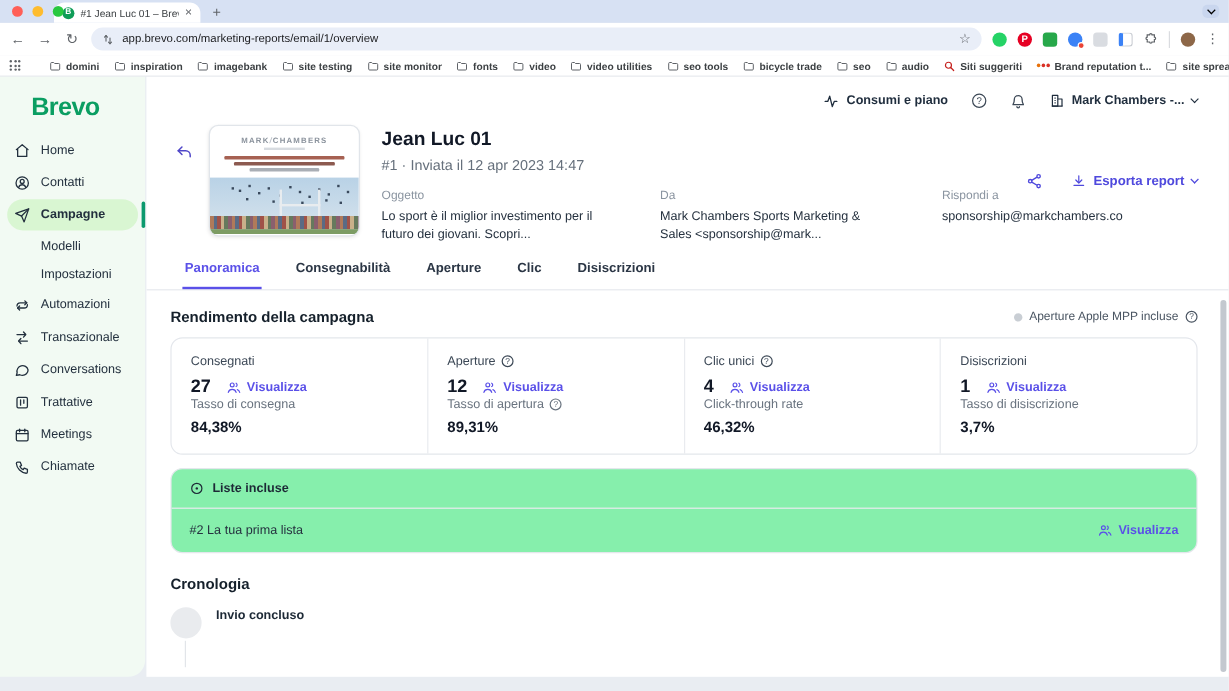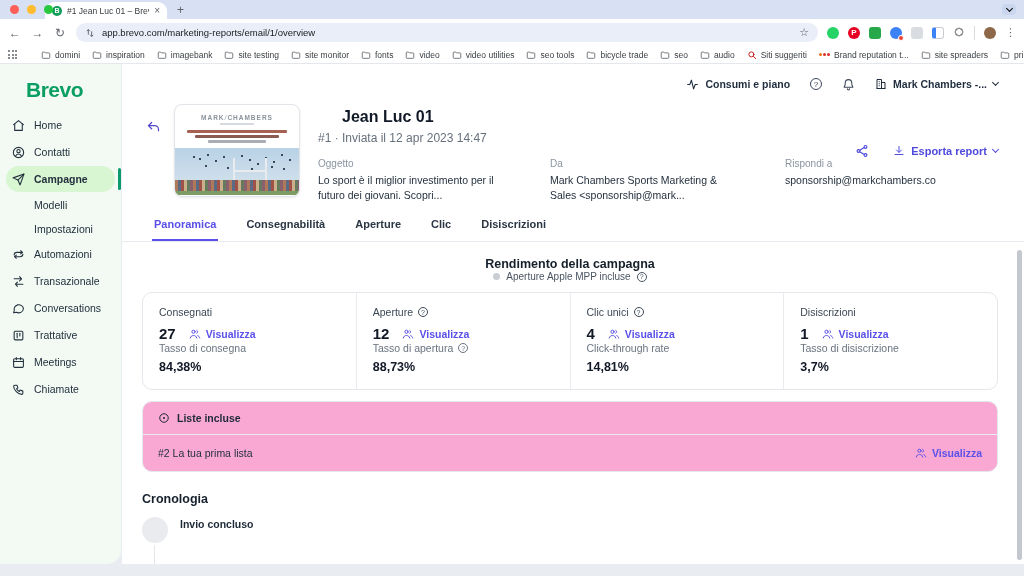--- a/index.html
+++ b/index.html
@@ -36,7 +36,7 @@
   .apps-grid { width:9px; height:9px; flex:none; display:grid; grid-template-columns:repeat(3,1fr); gap:1.5px; margin-right:4px; }
   .apps-grid i { background:#5f6368; border-radius:50%; }
   .bm-sep { width:1px; height:11px; background:#dadce0; margin:0 4px; }
-  .bm { display:flex; align-items:center; gap:4px; font-size:8.5px; color:#3c4043; white-space:nowrap; padding:0 4px; }
+  .bm { display:flex; align-items:center; gap:4px; font-size:8.5px; color:#3c4043; white-space:nowrap; padding:0 4px;font-weight:bold; }
   .bm-dots { display:flex; gap:1px; }
   .bm-dots i { width:3px; height:3px; border-radius:50%; }
 

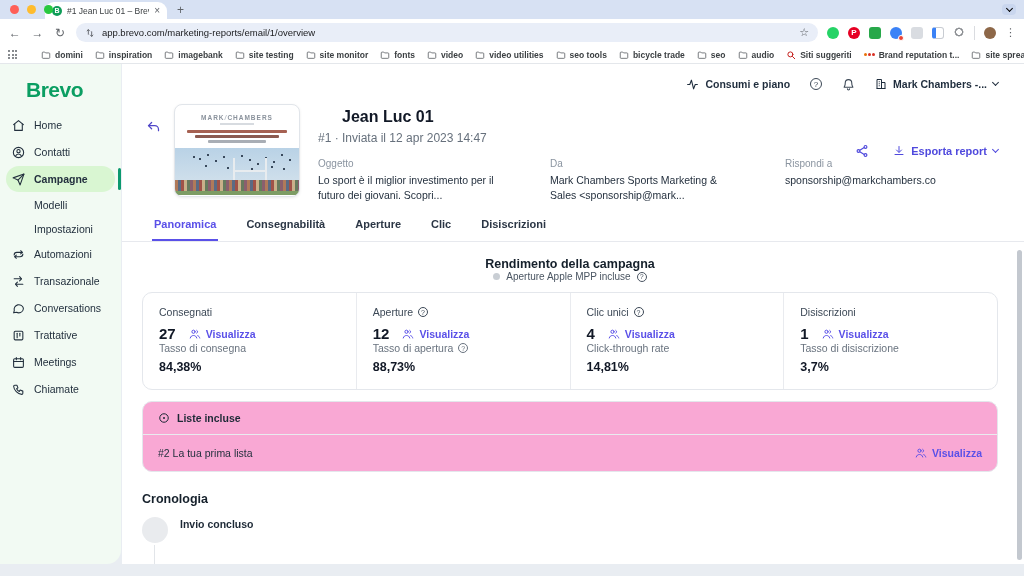--- a/index.html
+++ b/index.html
@@ -77,7 +77,7 @@
   .field { position:absolute; left:0; right:0; bottom:0; height:4px; background:#7d9c64; }
 
   .cmp-info { flex:1; padding-left:18px; }
-  .cmp-title { font-size:16px; font-weight:bold; color:#111826; margin-top:4px;margin-left:24px; }
+  .cmp-title { font-size:16px; font-weight:bold; color:#111826; margin-top:4px; }
   .cmp-meta { font-size:12px; color:#66707c; margin-top:5px; }
   .meta-cols { display:flex; margin-top:13px; }
   .mcol { font-size:10.5px; }

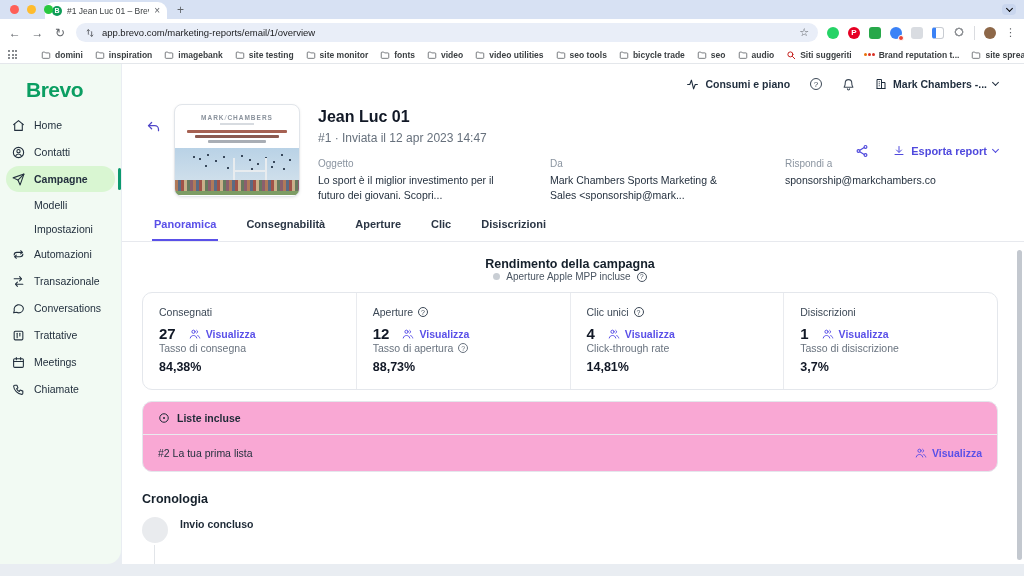--- a/index.html
+++ b/index.html
@@ -93,7 +93,7 @@
   .tabitem.active { color:#5a50e8; border-bottom-color:#5a50e8; }
 
   .content { padding:0 26px 0 20px; }
-  .sec-head { display:flex; justify-content:space-between; align-items:center; margin-top:15px;flex-direction:column; }
+  .sec-head { display:flex; justify-content:space-between; align-items:center; margin-top:15px; }
   .sec-title { font-size:12.5px; font-weight:bold; color:#15202b; }
   .mpp { display:flex; align-items:center; gap:6px; font-size:10px; color:#4a5562; }
   .mpp-dot { width:7px; height:7px; border-radius:50%; background:#c9ced4; }

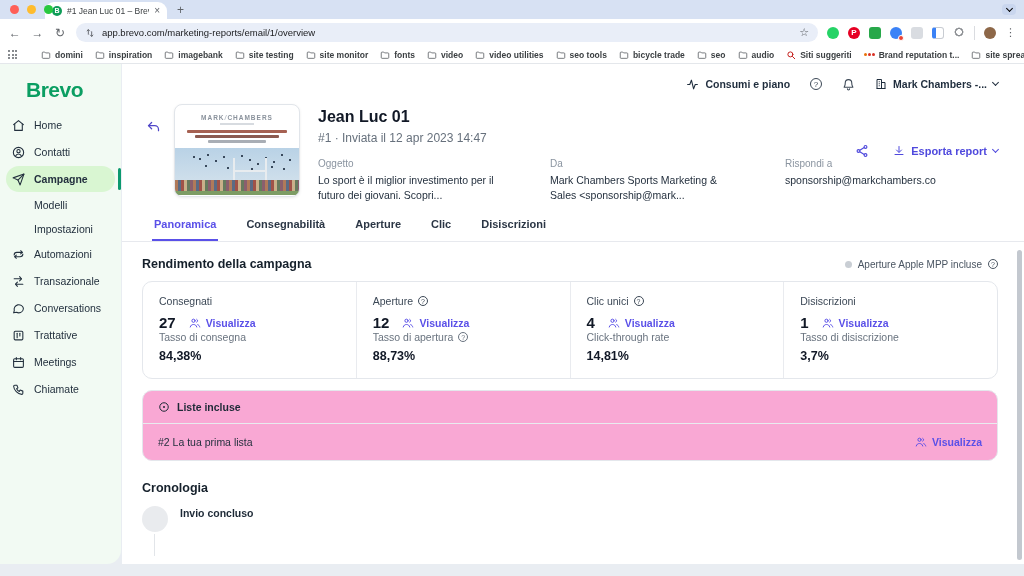--- a/index.html
+++ b/index.html
@@ -561,7 +561,7 @@
               <span>Tasso di apertura</span>
               <span class="qmark">?</span>
             </div>
-          <div class="rate-val">88,73%</div>
+          <div class="rate-val">89,31%</div>
         </div>
 
         <div class="stat">

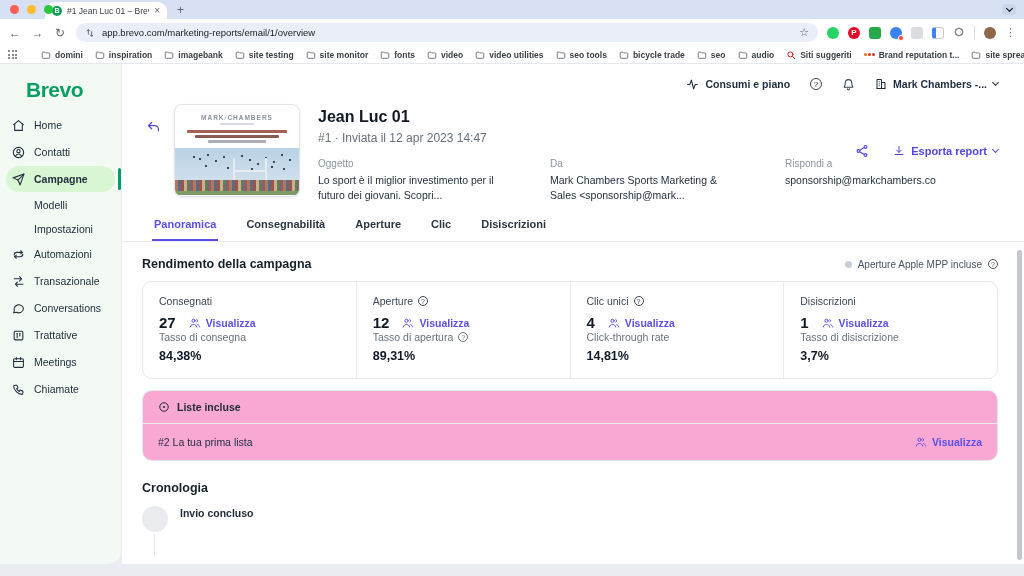--- a/index.html
+++ b/index.html
@@ -584,7 +584,7 @@
           <div class="rate-label">
               <span>Click-through rate</span>
             </div>
-          <div class="rate-val">14,81%</div>
+          <div class="rate-val">46,32%</div>
         </div>
 
         <div class="stat">

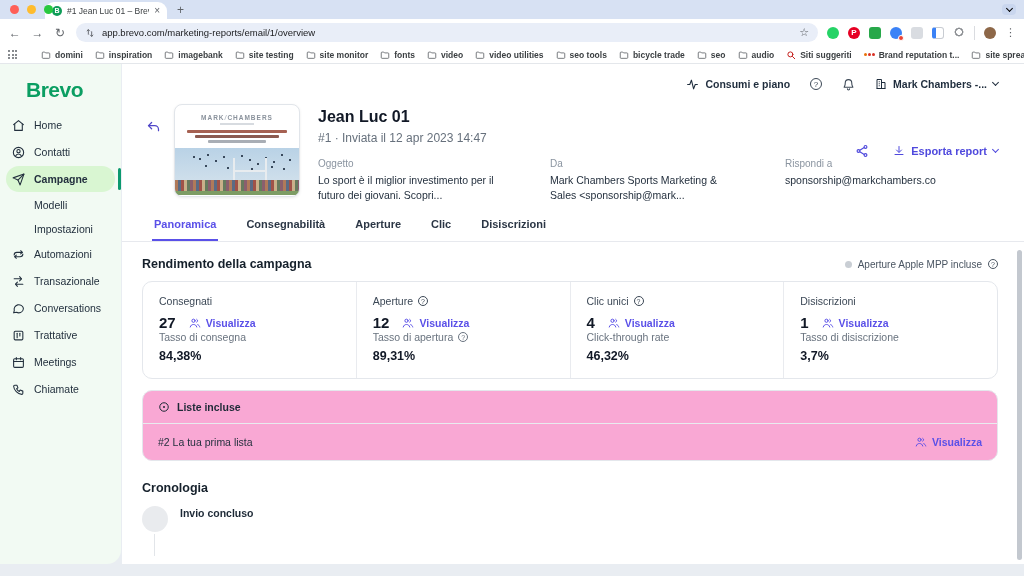--- a/index.html
+++ b/index.html
@@ -108,7 +108,7 @@
   .rate-label { display:flex; align-items:center; gap:5px; font-size:10.5px; color:#69737f; }
   .rate-val { font-size:12.5px; font-weight:bold; color:#111826; margin-top:6px; }
 
-  .aud-card { border:1px solid #e4e7ec; border-radius:10px; margin-top:11px; background:#f9a8d4; }
+  .aud-card { border:1px solid #e4e7ec; border-radius:10px; margin-top:11px; background:#86efac; }
   .aud-head { display:flex; align-items:center; gap:7px; padding:10px 15px; font-size:10.5px; font-weight:bold; color:#1d2936; border-bottom:1px solid #e9ebef; }
   .aud-row { display:flex; align-items:center; padding:12px 15px; font-size:10.5px; color:#25313f; }
   .aud-name { width:498px; }

